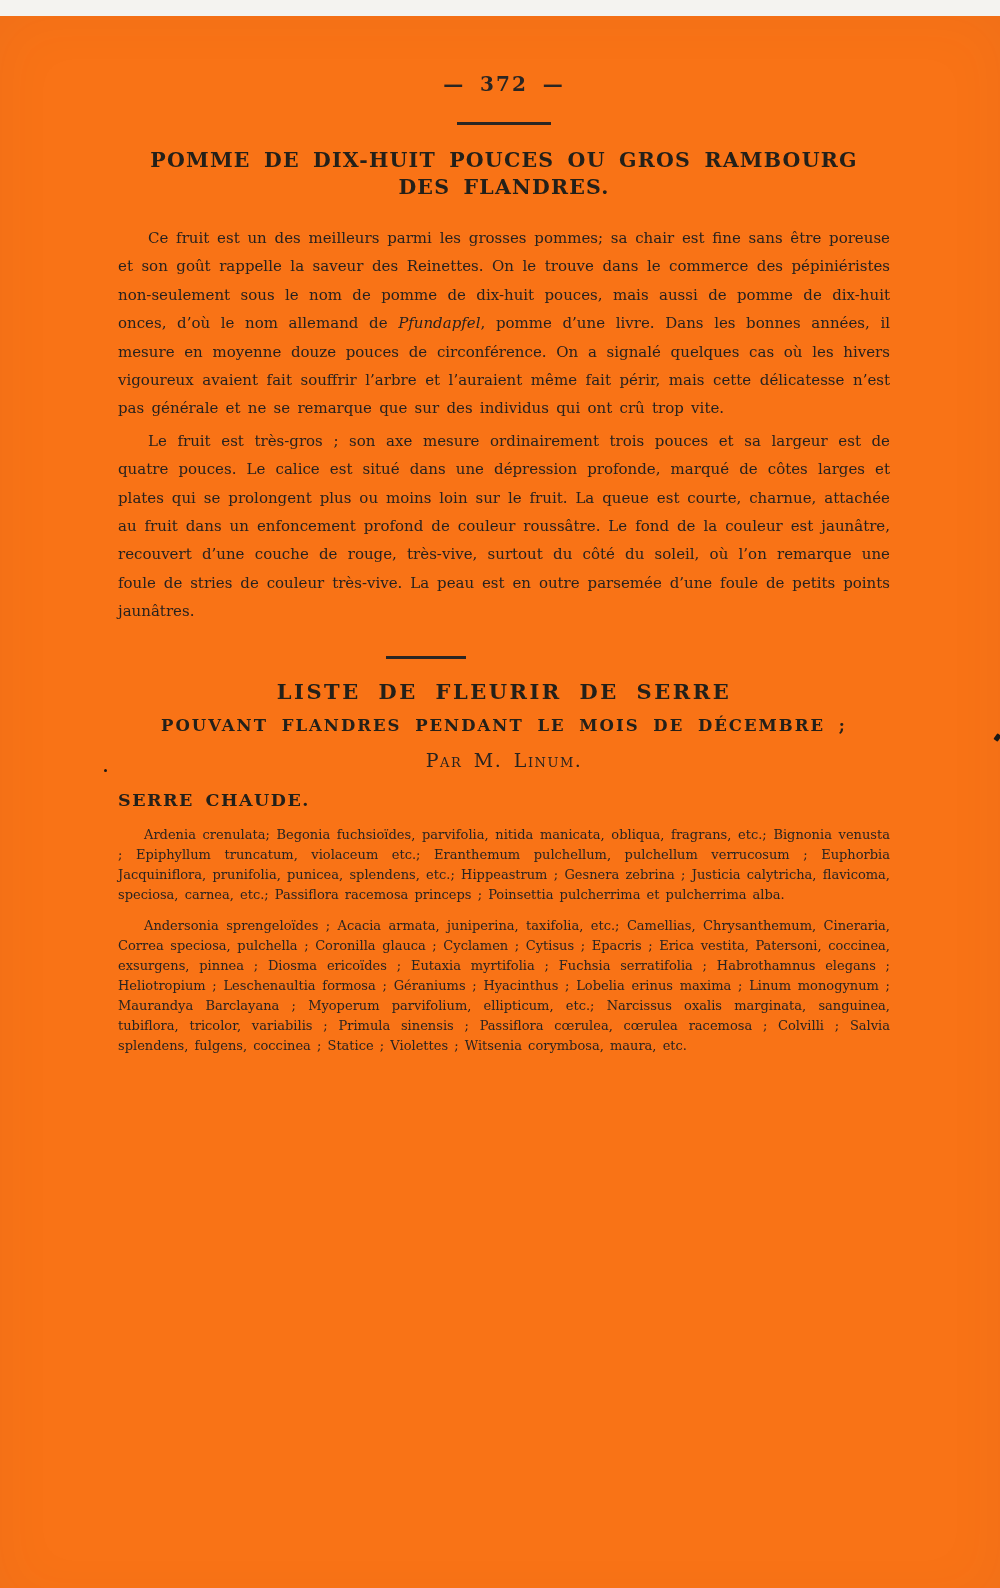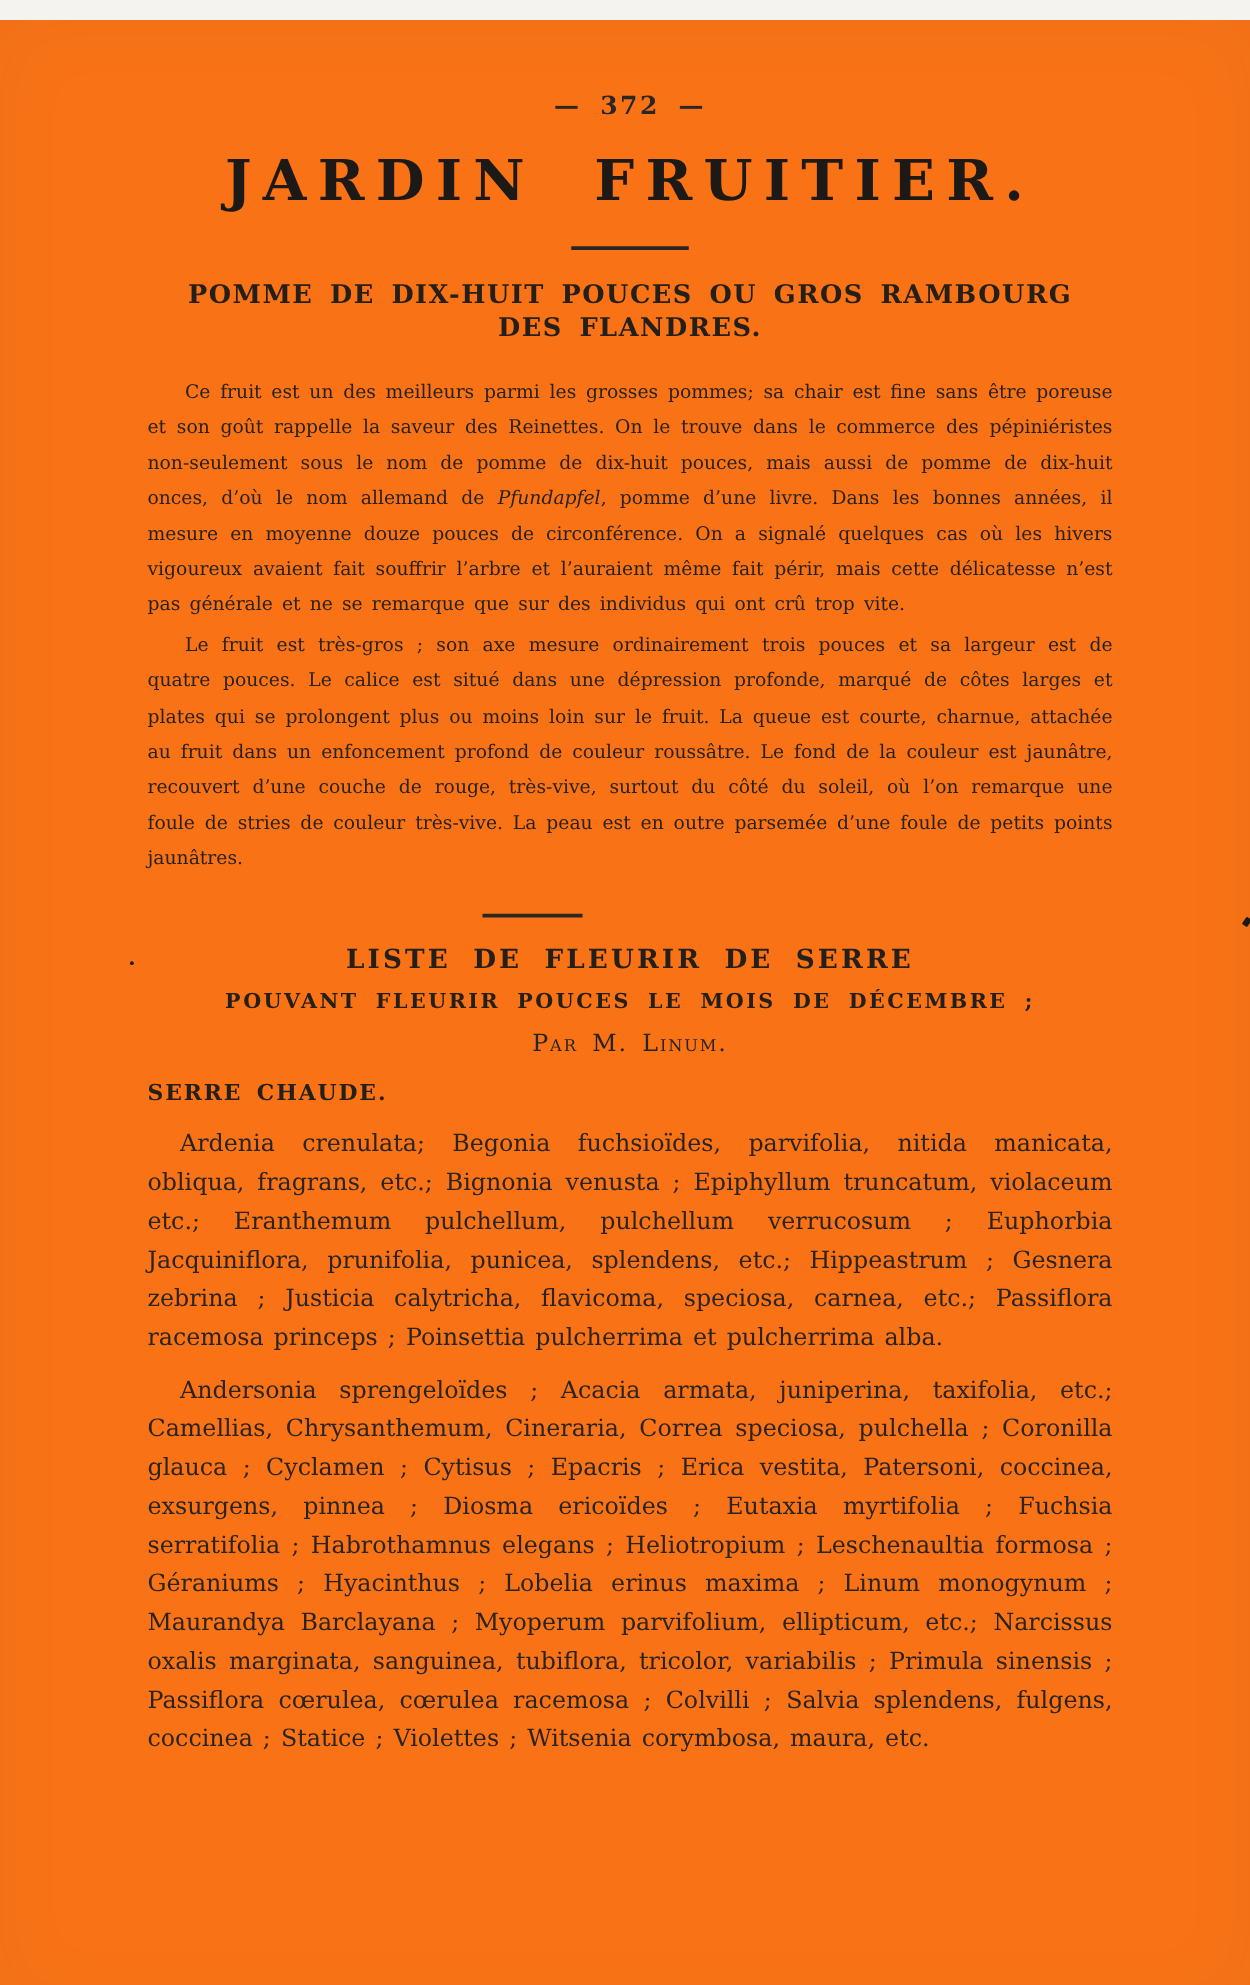--- a/index.html
+++ b/index.html
@@ -145,7 +145,6 @@
 
     <div class="page-number">— 372 —</div>
 
-    <h1 class="main-title">JARDIN FRUITIER.</h1>
 
     <div class="rule rule-title"></div>
 

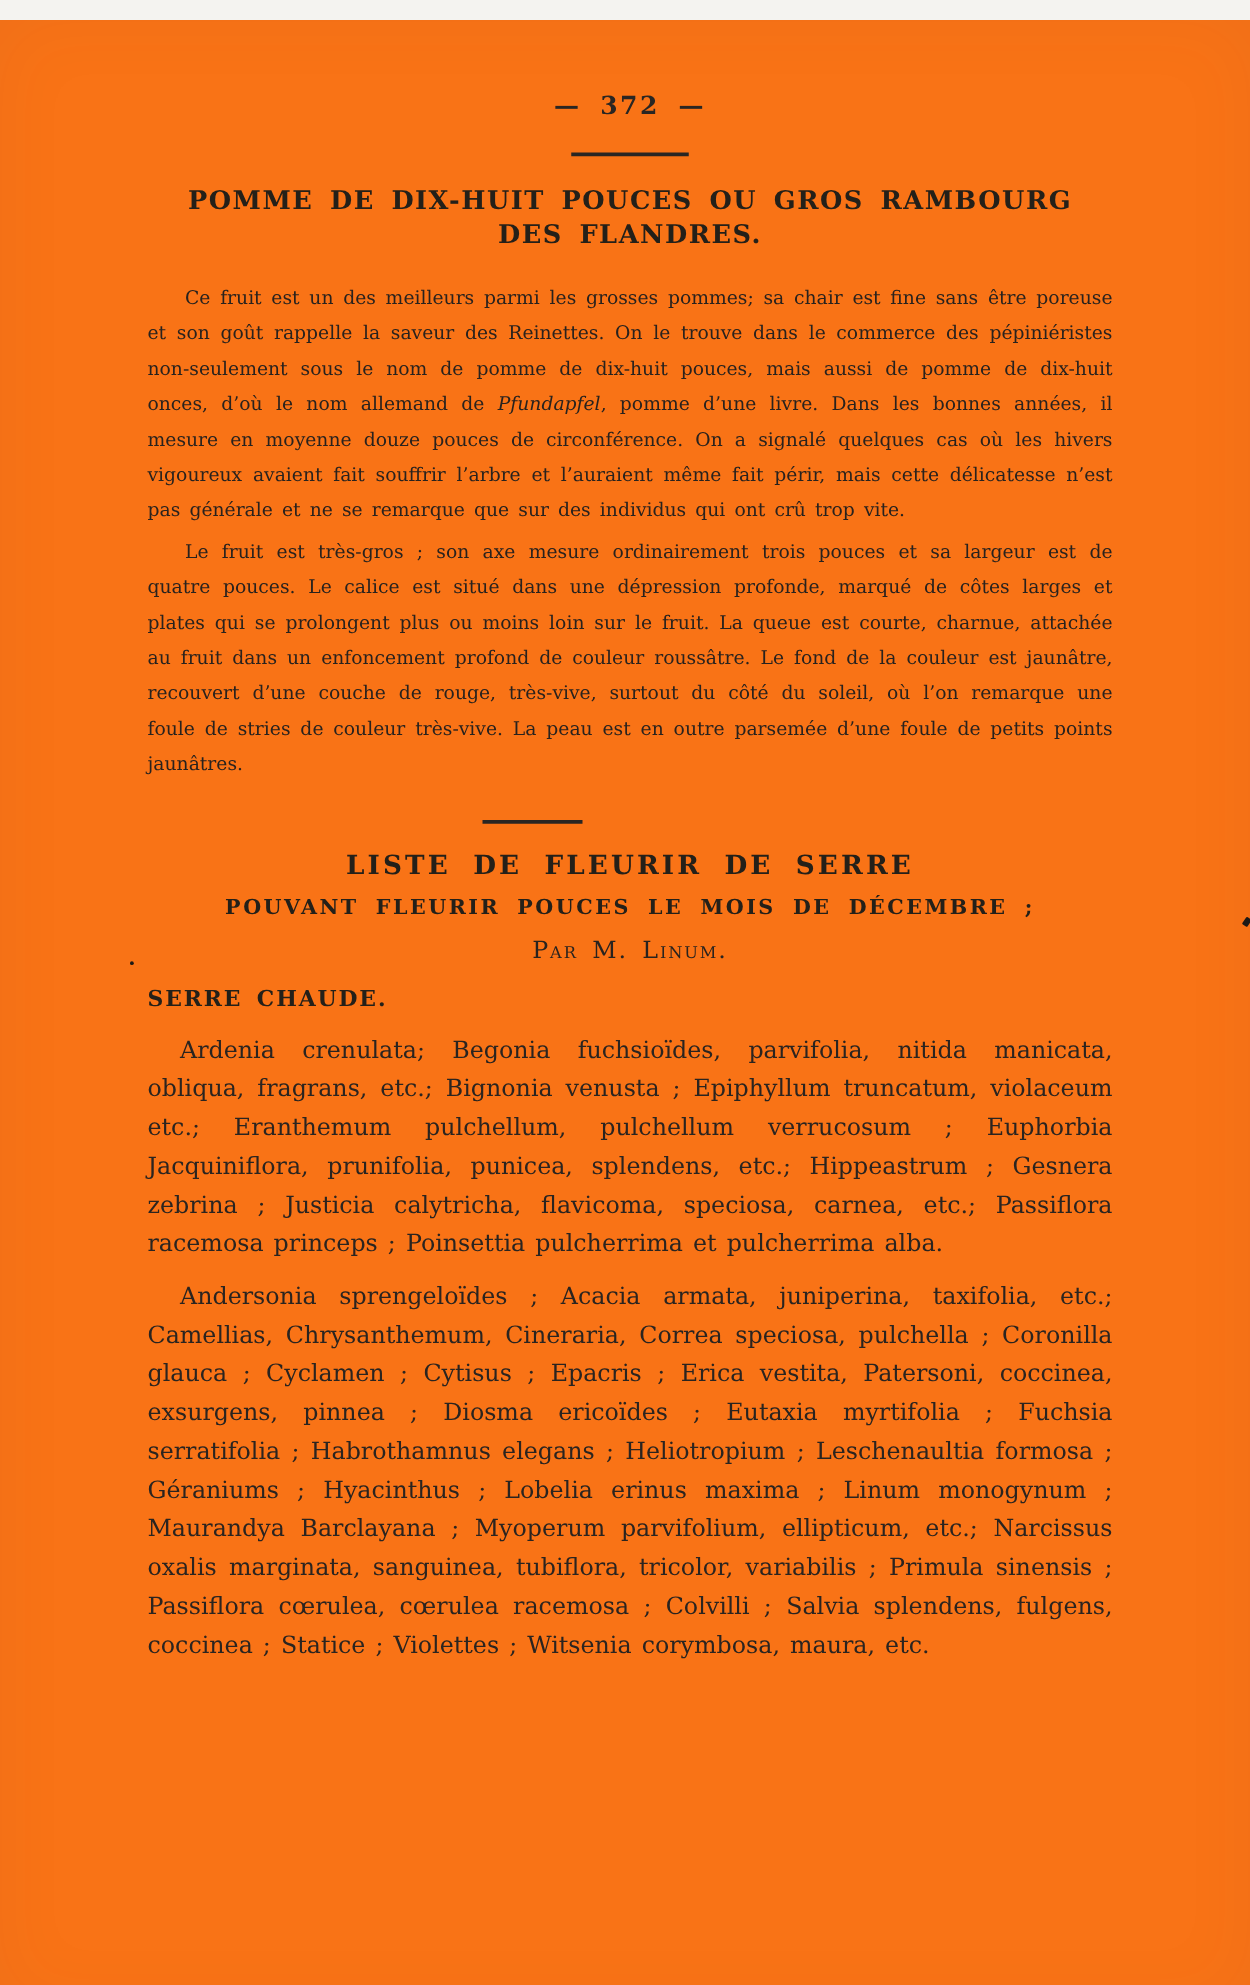--- a/index.html
+++ b/index.html
@@ -159,7 +159,7 @@
 
     <h2 class="list-heading">LISTE DE FLEURIR DE SERRE</h2>
 
-    <h3 class="list-subheading">POUVANT FLEURIR POUCES LE MOIS DE DÉCEMBRE ;</h3>
+    <h3 class="list-subheading">POUVANT FLANDRES PENDANT LE MOIS DE DÉCEMBRE ;</h3>
 
     <div class="byline">Par M. Linum.</div>
 

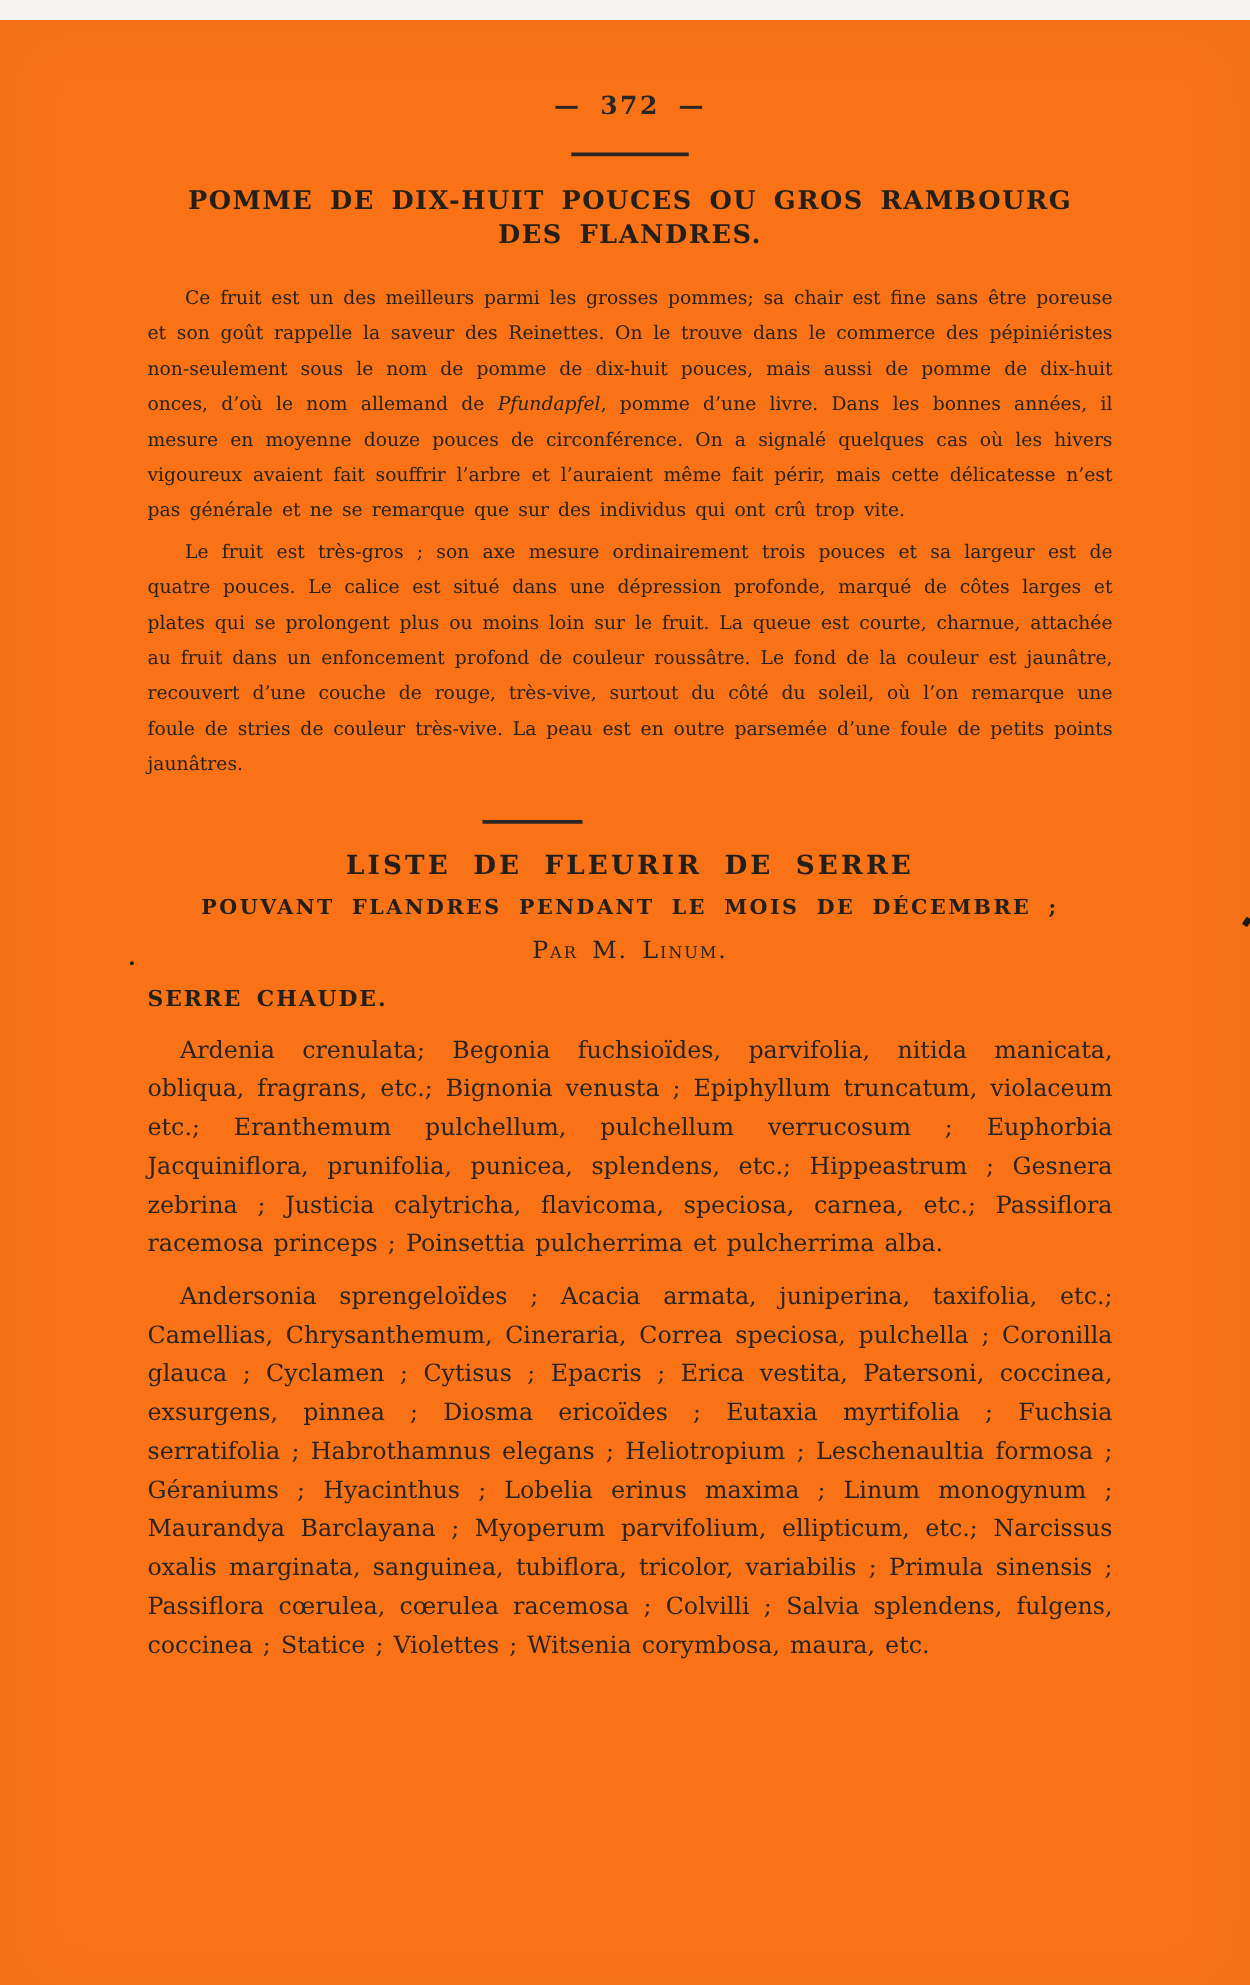--- a/index.html
+++ b/index.html
@@ -119,8 +119,8 @@
   }
   .small-para {
     margin: 15px 0 0 0;
-    font-size: 19px;
-    line-height: 31px;
+    font-size: 13px;
+    line-height: 20px;
     text-align: justify;
     text-indent: 26px;
     color: #2a2420;

